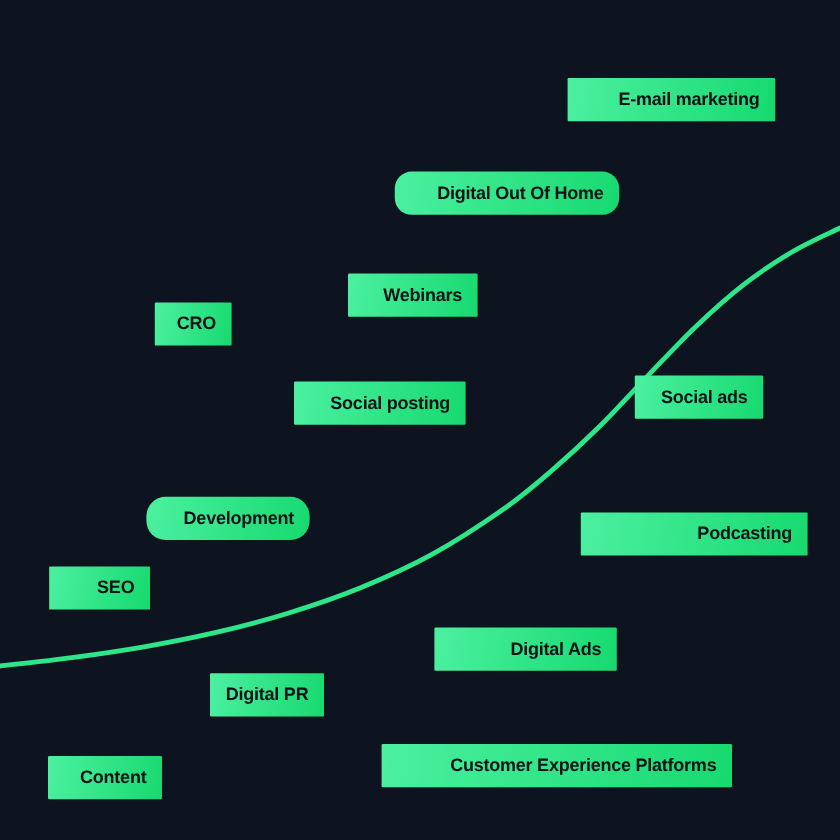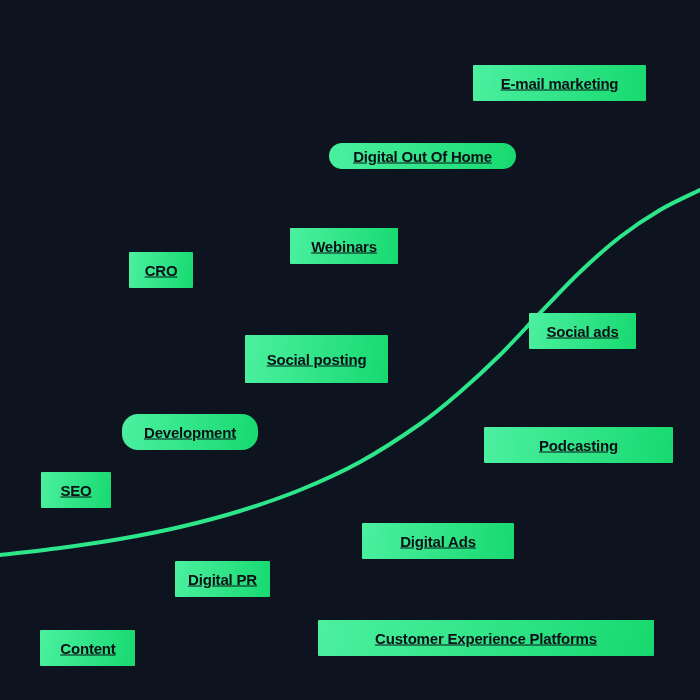--- a/index.html
+++ b/index.html
@@ -28,7 +28,7 @@
     position: absolute;
     display: flex;
     align-items: center;
-    justify-content: center;
+    justify-content: flex-end;
     box-sizing: border-box;
     height: 36px;
     padding: 0 13px;
@@ -41,7 +41,6 @@
     white-space: nowrap;
     border-radius: 1px;
     z-index: 5;
-    text-decoration: underline;
   }
   .chip-label {
     display: block;

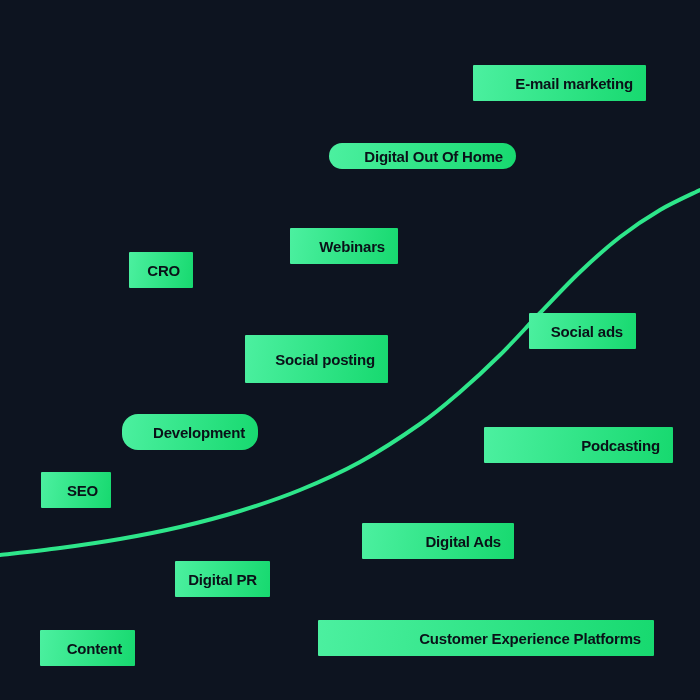--- a/index.html
+++ b/index.html
@@ -61,7 +61,7 @@
       <div class="chip" style="left: 473px; top: 65px; width: 173px; height: 36px; background: linear-gradient(100deg, rgb(76, 240, 160) 0%, rgb(23, 217, 111) 100%); color: rgb(10, 17, 24);">
         <span class="chip-label">E-mail marketing</span>
       </div>
-      <div class="chip" style="left: 329px; top: 143px; width: 187px; height: 26px; background: linear-gradient(100deg, rgb(76, 240, 160) 0%, rgb(23, 217, 111) 100%); color: rgb(10, 17, 24); border-radius: 14px;">
+      <div class="chip" style="left: 329px; top: 143px; width: 187px; height: 36px; background: linear-gradient(100deg, rgb(76, 240, 160) 0%, rgb(23, 217, 111) 100%); color: rgb(10, 17, 24); border-radius: 14px;">
         <span class="chip-label">Digital Out Of Home</span>
       </div>
       <div class="chip" style="left: 290px; top: 228px; width: 108px; height: 36px; background: linear-gradient(100deg, rgb(76, 240, 160) 0%, rgb(23, 217, 111) 100%); color: rgb(10, 17, 24);">

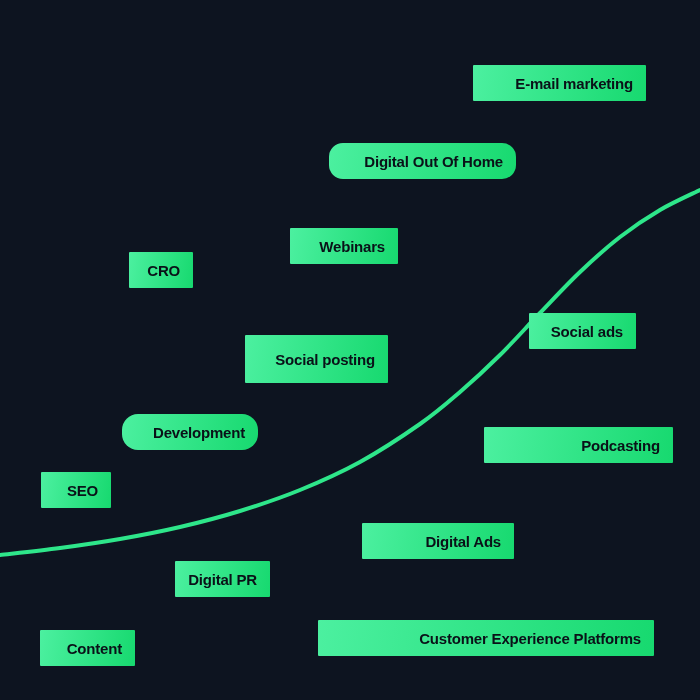--- a/index.html
+++ b/index.html
@@ -70,7 +70,7 @@
       <div class="chip" style="left: 129px; top: 252px; width: 64px; height: 36px; background: linear-gradient(100deg, rgb(76, 240, 160) 0%, rgb(23, 217, 111) 100%); color: rgb(10, 17, 24);">
         <span class="chip-label">CRO</span>
       </div>
-      <div class="chip" style="left: 245px; top: 318px; width: 143px; height: 48px; background: linear-gradient(100deg, rgb(76, 240, 160) 0%, rgb(23, 217, 111) 100%); color: rgb(10, 17, 24); margin-top: 17px;">
+      <div class="chip" style="left: 245px; top: 318px; width: 143px; height: 36px; background: linear-gradient(100deg, rgb(76, 240, 160) 0%, rgb(23, 217, 111) 100%); color: rgb(10, 17, 24);">
         <span class="chip-label">Social posting</span>
       </div>
       <div class="chip" style="left: 529px; top: 313px; width: 107px; height: 36px; background: linear-gradient(100deg, rgb(76, 240, 160) 0%, rgb(23, 217, 111) 100%); color: rgb(10, 17, 24);">

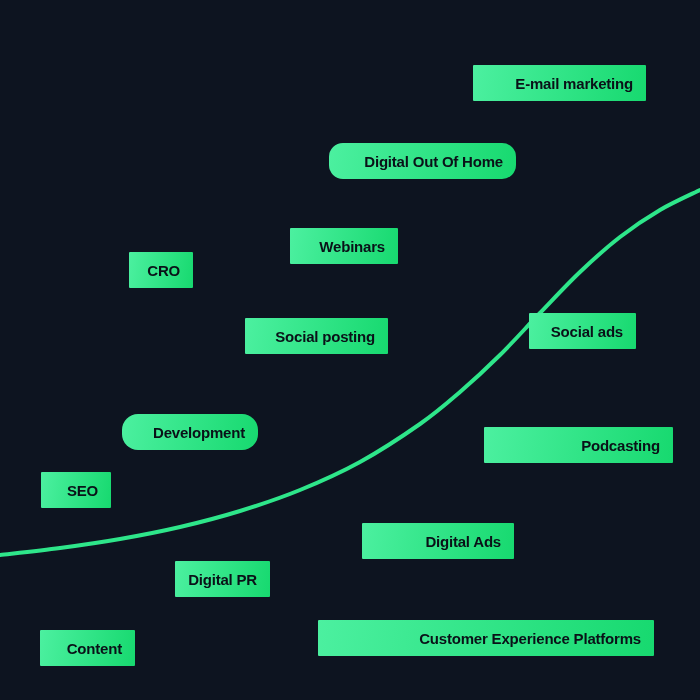--- a/index.html
+++ b/index.html
@@ -82,7 +82,7 @@
       <div class="chip" style="left: 484px; top: 427px; width: 189px; height: 36px; background: linear-gradient(100deg, rgb(76, 240, 160) 0%, rgb(23, 217, 111) 100%); color: rgb(10, 17, 24);">
         <span class="chip-label">Podcasting</span>
       </div>
-      <div class="chip" style="left: 41px; top: 472px; width: 70px; height: 36px; background: linear-gradient(100deg, rgb(76, 240, 160) 0%, rgb(23, 217, 111) 100%); color: rgb(10, 17, 24);">
+      <div class="chip" style="left: 41px; top: 472px; width: 84px; height: 36px; background: linear-gradient(100deg, rgb(76, 240, 160) 0%, rgb(23, 217, 111) 100%); color: rgb(10, 17, 24);">
         <span class="chip-label">SEO</span>
       </div>
       <div class="chip" style="left: 362px; top: 523px; width: 152px; height: 36px; background: linear-gradient(100deg, rgb(76, 240, 160) 0%, rgb(23, 217, 111) 100%); color: rgb(10, 17, 24);">

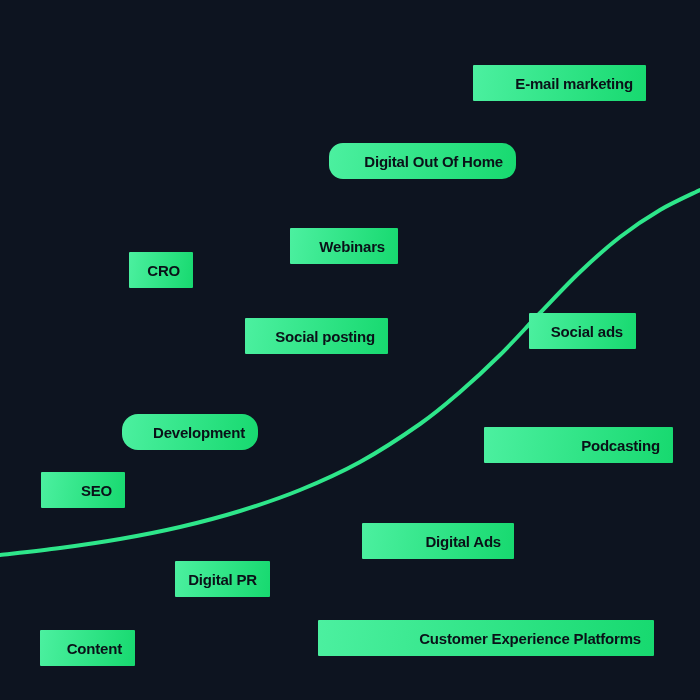--- a/index.html
+++ b/index.html
@@ -91,7 +91,7 @@
       <div class="chip" style="left: 175px; top: 561px; width: 95px; height: 36px; background: linear-gradient(100deg, rgb(76, 240, 160) 0%, rgb(23, 217, 111) 100%); color: rgb(10, 17, 24);">
         <span class="chip-label">Digital PR</span>
       </div>
-      <div class="chip" style="left: 318px; top: 620px; width: 336px; height: 36px; background: linear-gradient(100deg, rgb(76, 240, 160) 0%, rgb(23, 217, 111) 100%); color: rgb(10, 17, 24);">
+      <div class="chip" style="left: 318px; top: 620px; width: 292px; height: 36px; background: linear-gradient(100deg, rgb(76, 240, 160) 0%, rgb(23, 217, 111) 100%); color: rgb(10, 17, 24);">
         <span class="chip-label">Customer Experience Platforms</span>
       </div>
       <div class="chip" style="left: 40px; top: 630px; width: 95px; height: 36px; background: linear-gradient(100deg, rgb(76, 240, 160) 0%, rgb(23, 217, 111) 100%); color: rgb(10, 17, 24); padding-left: 14px;">

